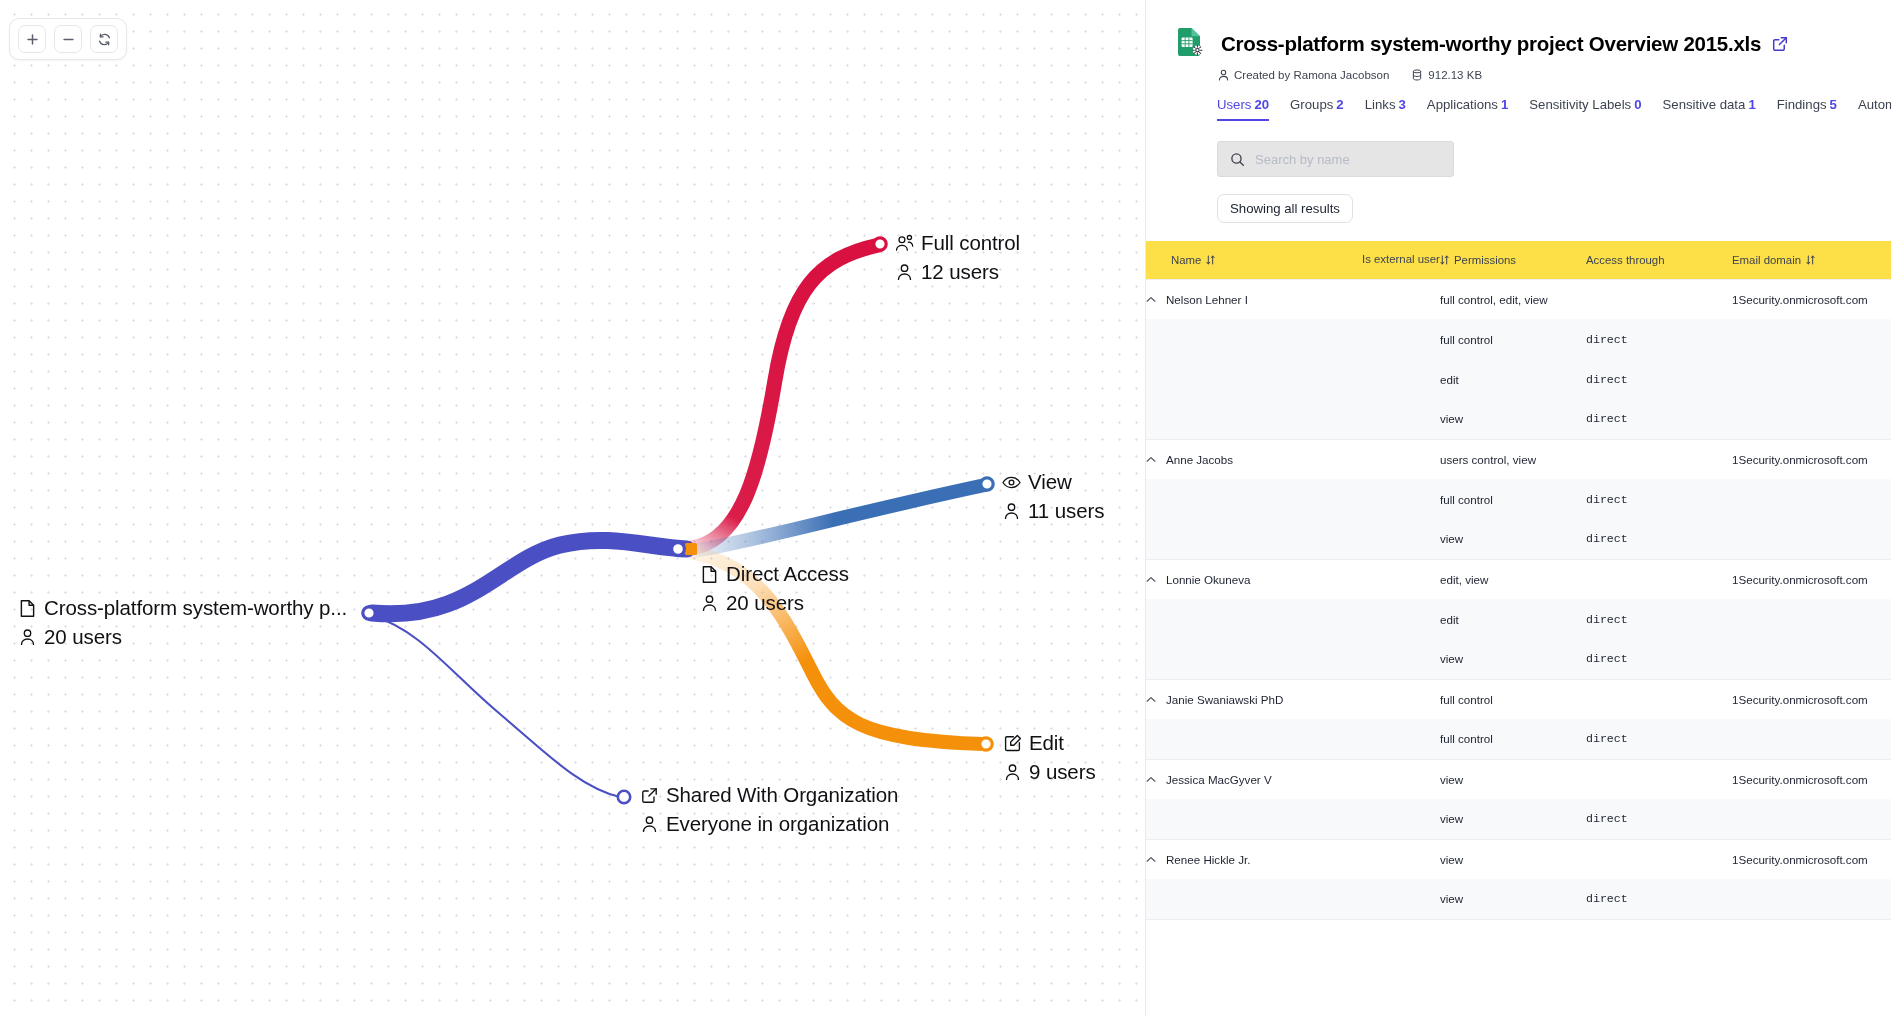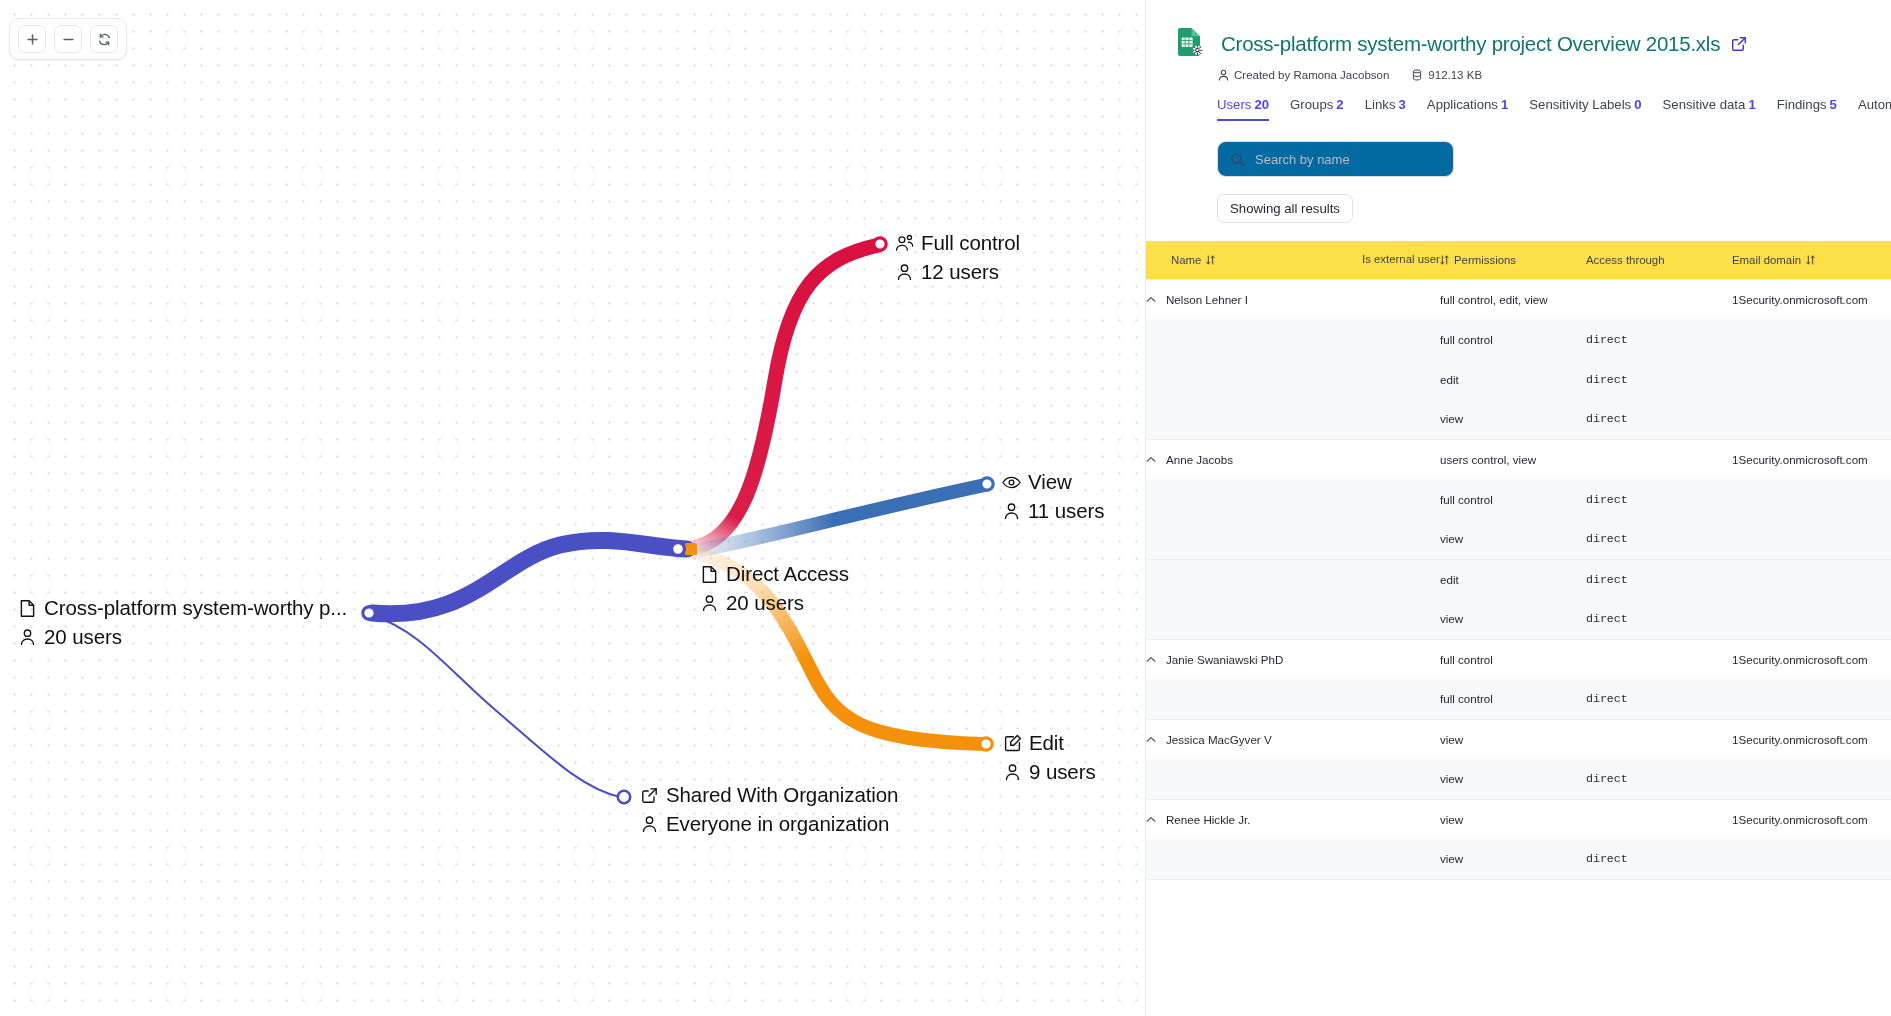--- a/index.html
+++ b/index.html
@@ -73,7 +73,7 @@
   .file-icon { position: relative; width: 34px; height: 34px; flex: 0 0 34px; margin-top: 2px; }
   .title-row { display: flex; align-items: center; gap: 11px; padding-top: 8px; }
   .file-title {
-    font-size: 20.5px; font-weight: normal; color: #0f766e; letter-spacing: -0.25px;
+    font-size: 20.5px; font-weight: bold; color: #000000; letter-spacing: -0.25px;
     white-space: nowrap;
   }
   .ext-link { color: #4338ca; display: flex; align-items: center; cursor: pointer; }

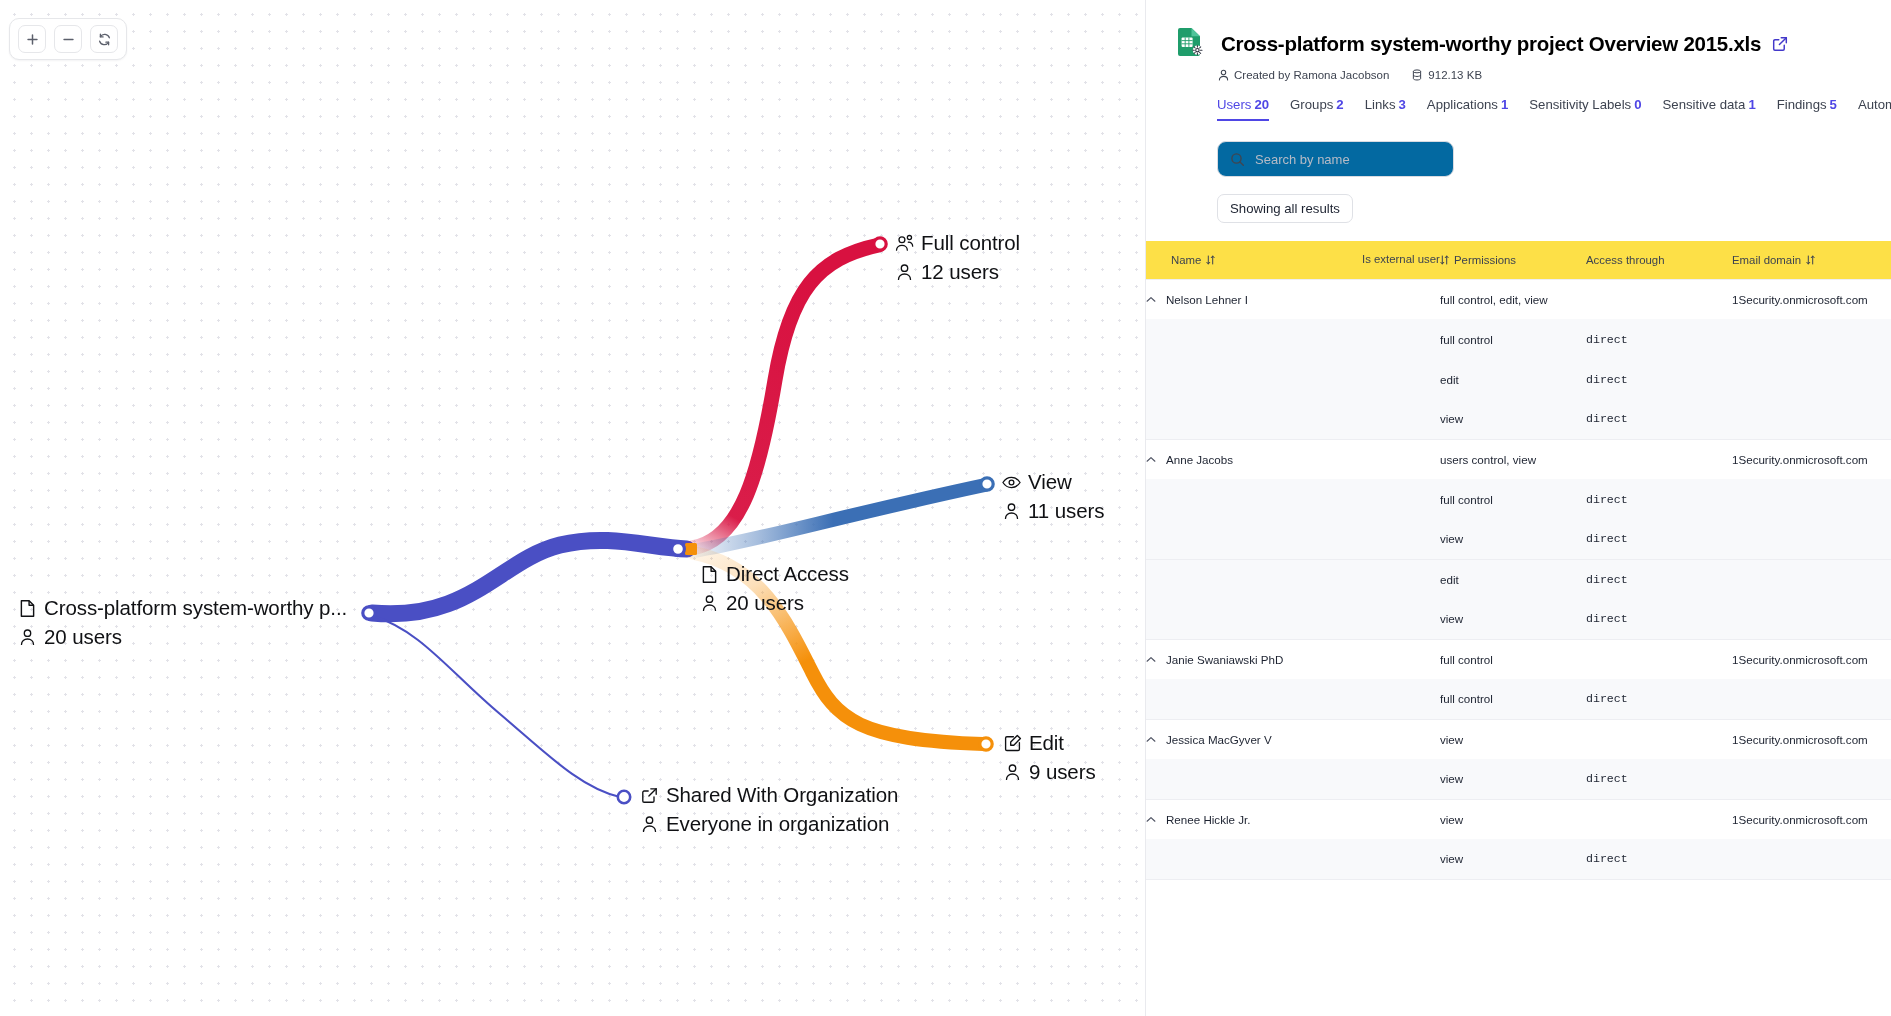--- a/index.html
+++ b/index.html
@@ -99,9 +99,9 @@
   .search-wrap { padding: 20px 0 0 71px; }
   .search-box {
     width: 237px; height: 36px;
-    border: 1px solid #d9dbe1; border-radius: 9px;
+    border: 1px solid #d9dbe1; border-radius: 3px;
     display: flex; align-items: center; gap: 10px; padding: 0 12px;
-    background: #0369a1;
+    background: #e5e5e5;
   }
   .search-box .si { color: #41454f; display:flex; }
   .search-box input {

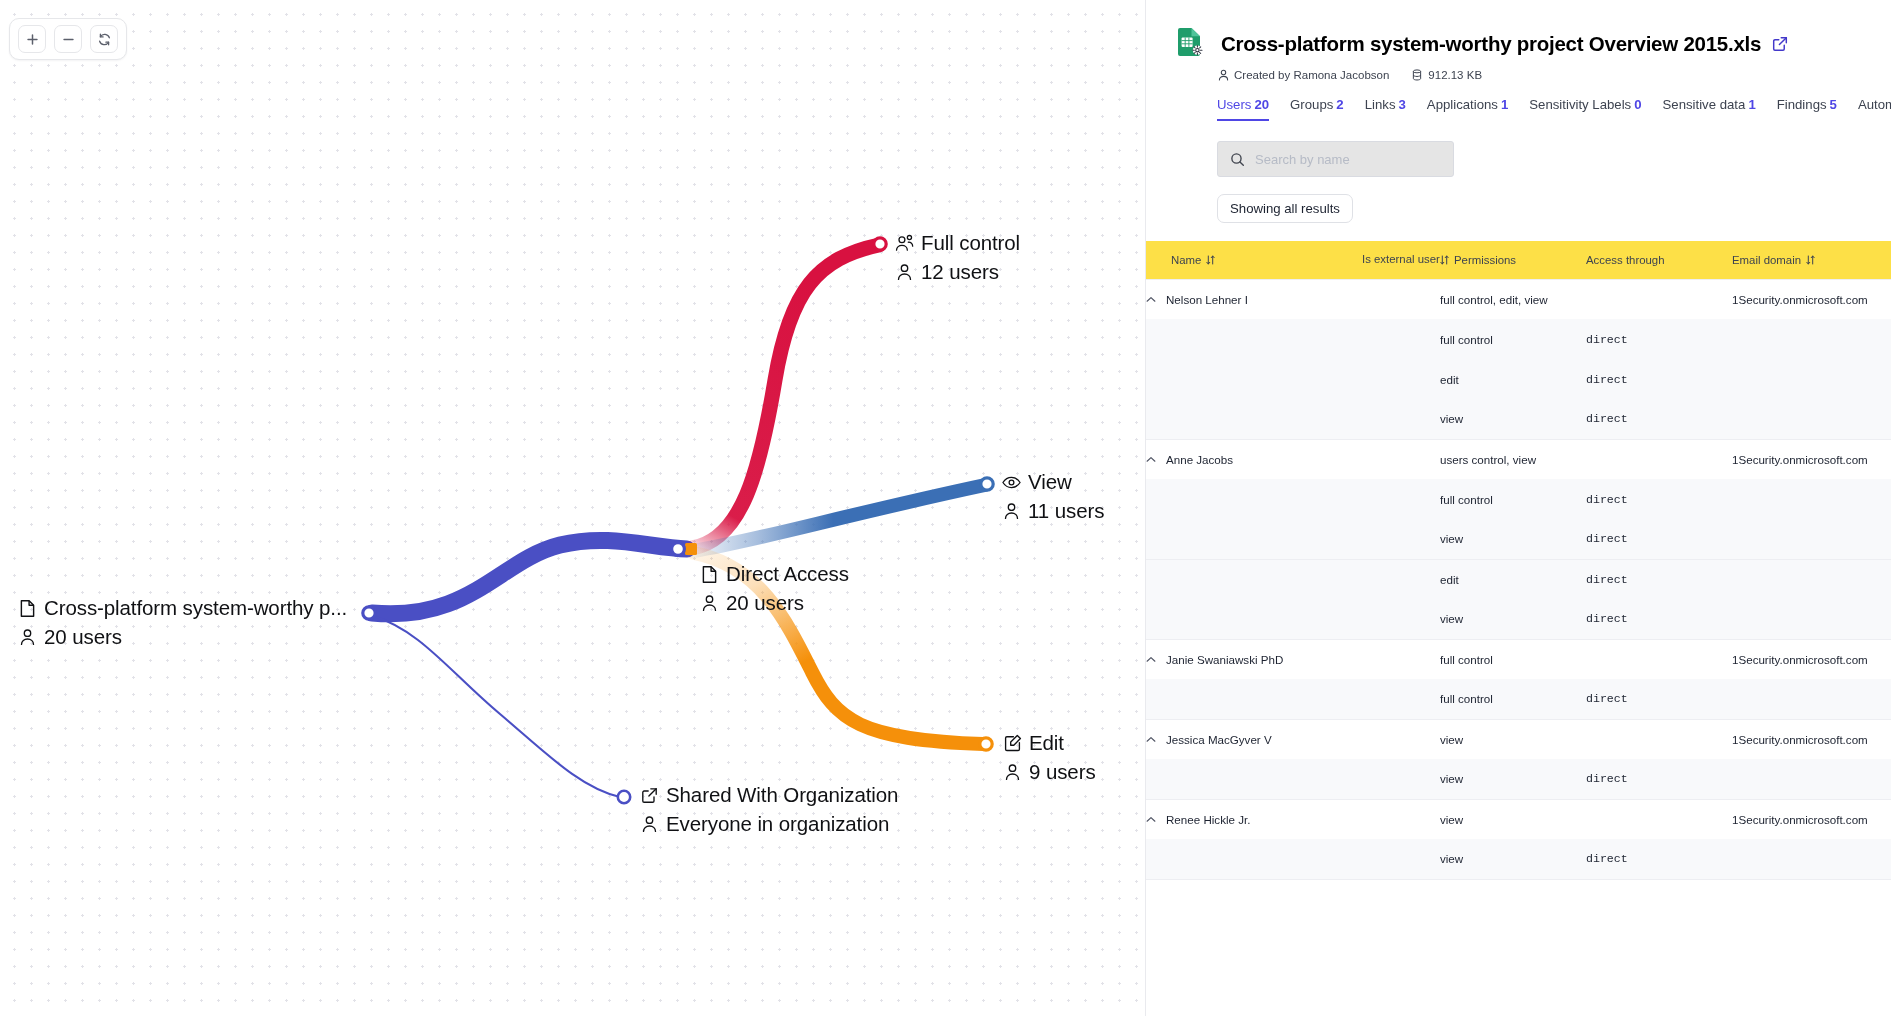--- a/index.html
+++ b/index.html
@@ -555,6 +555,22 @@
             <td class="acc-cell sub-pad-acc">direct</td>
             <td></td>
           </tr>
+          <tr class="user-row">
+            <td class="name-cell">
+              <span class="name-inner">
+                <span class="caret">
+                  <svg width="10" height="7" viewBox="0 0 11 7" fill="none" stroke="currentColor" stroke-width="1.25" stroke-linecap="round" stroke-linejoin="round">
+                    <path d="M1.2 5.4L5.5 1.4l4.3 4"></path>
+                  </svg>
+                </span>
+                <span>Lonnie Okuneva</span>
+              </span>
+            </td>
+            <td></td>
+            <td class="perm-cell">edit, view</td>
+            <td class="acc-cell"></td>
+            <td class="mail-cell">1Security.onmicrosoft.com</td>
+          </tr>
           <tr class="sub-row">
             <td></td>
             <td></td>

